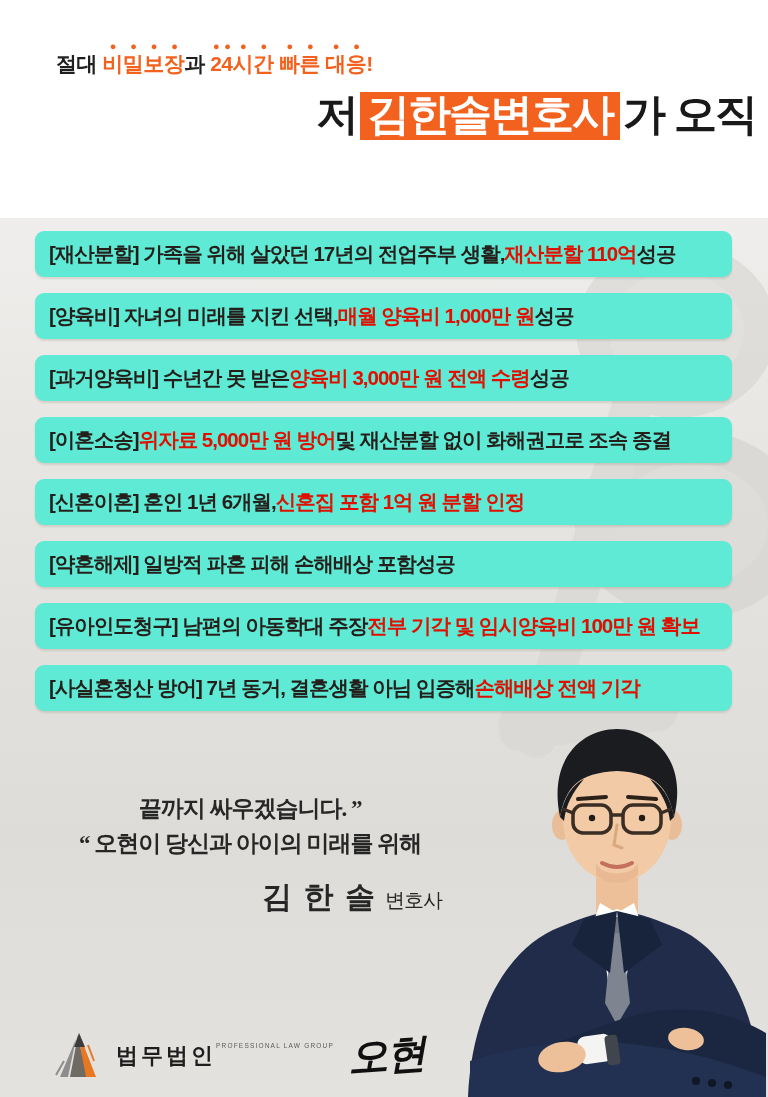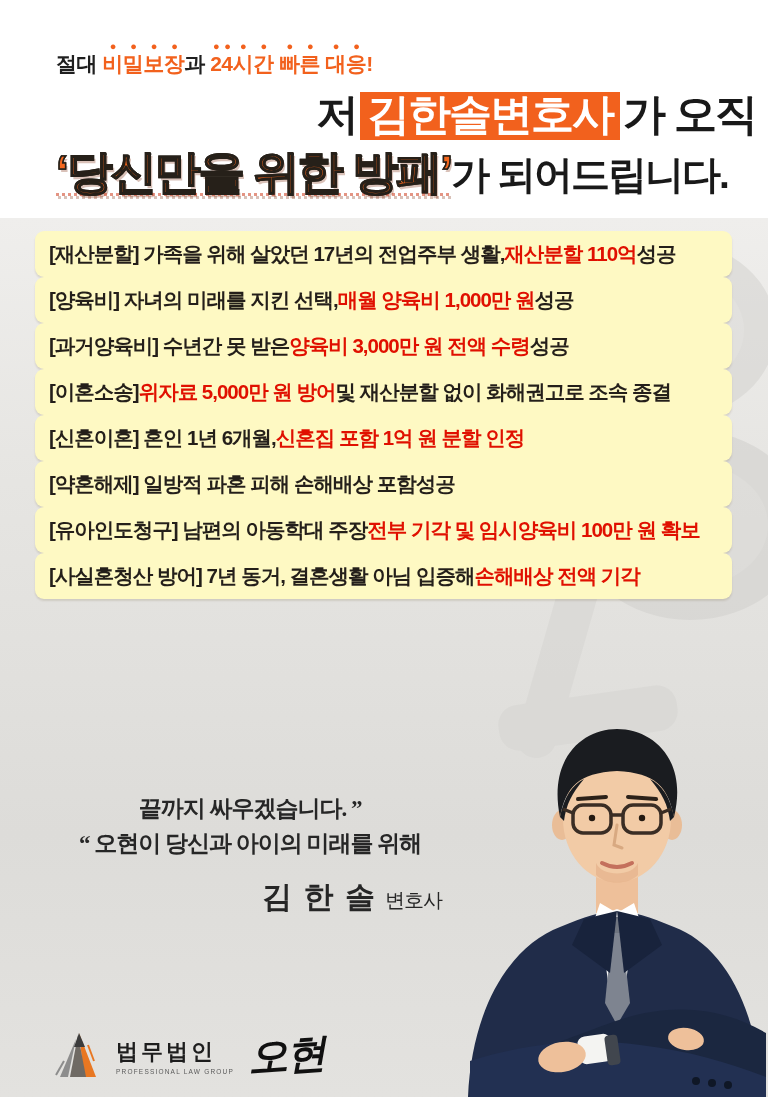--- a/index.html
+++ b/index.html
@@ -75,7 +75,6 @@
   <div class="header">
     <div class="tagline"><span>절대 </span><span class="em">비밀보장</span><span>과 </span><span class="em">24시간 빠른 대응!</span></div>
     <div class="headline1"><span>저</span><span class="hl-box">김한솔변호사</span><span>가 오직</span></div>
-    <div class="headline2"><span class="shield">‘당신만을 위한 방패’</span><span class="suffix">가 되어드립니다.</span></div>
   </div>
 
   <div class="case-list" id="case-list">

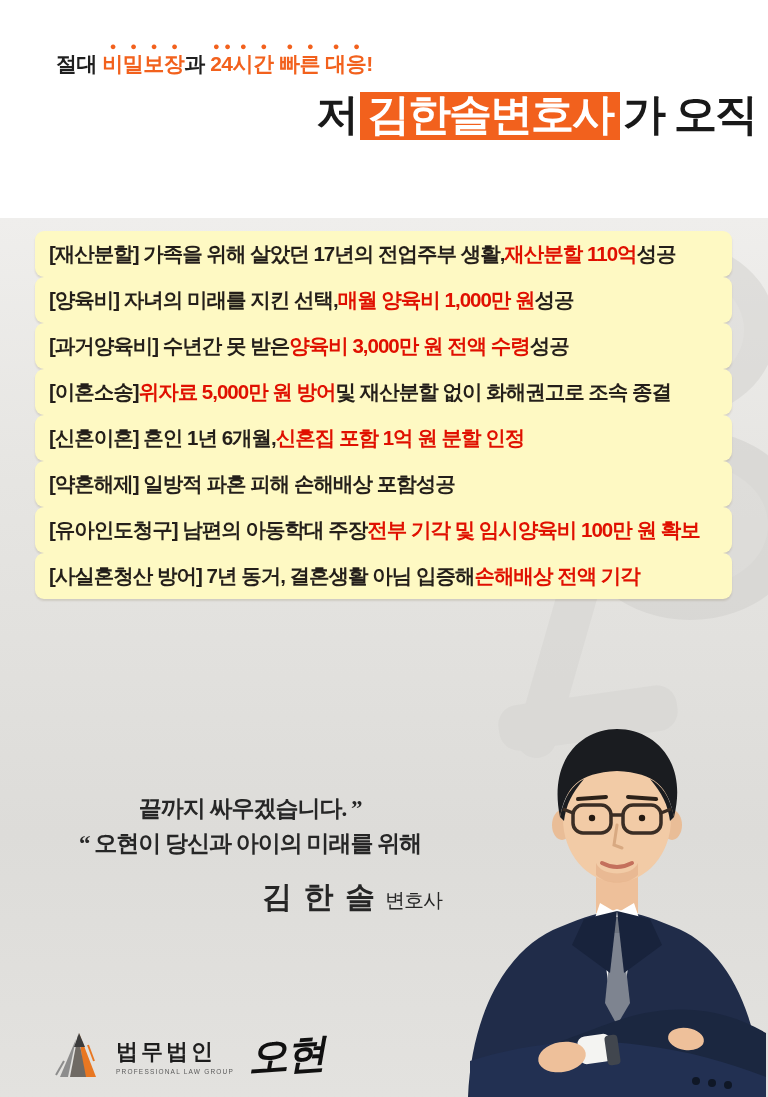--- a/index.html
+++ b/index.html
@@ -31,8 +31,8 @@
 
   
   .case-list { position:absolute; left:35px; top:231px; width:697px; }
-  .case-bar { width:100%; height:46px; background:#fef9c3; border-radius:9px;
-    display:flex; align-items:center; padding:0 14px; 
+  .case-bar { width:100%; height:46px; background:#5eead4; border-radius:9px;
+    display:flex; align-items:center; padding:0 14px; margin-bottom:16px;
     box-shadow:0 2px 2px rgba(90,70,30,.14); font-size:20.5px; font-weight:700;
     letter-spacing:-1px; color:#241f1a; white-space:nowrap; }
   .case-bar .seg.red { color:#e01000; }

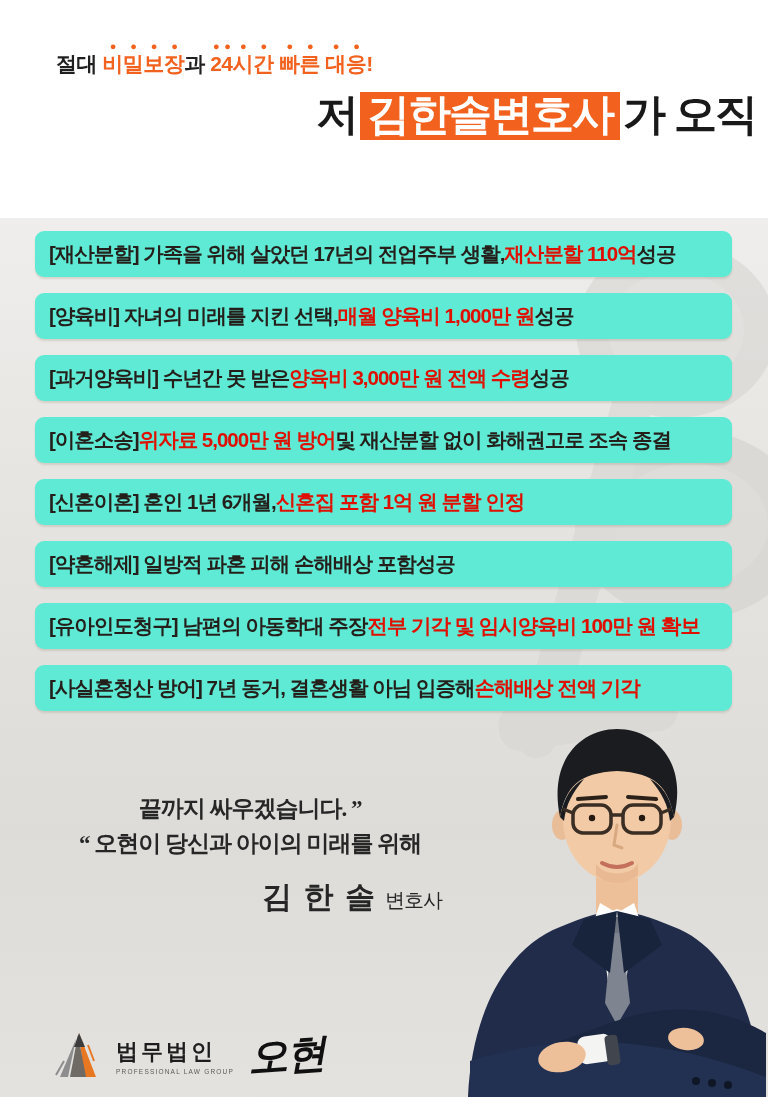--- a/index.html
+++ b/index.html
@@ -47,7 +47,7 @@
 
   
   .logo { position:absolute; left:52px; top:1028px; display:flex; align-items:center; }
-  .logo .firm-block { margin-left:10px; display:flex; flex-direction:column; }
+  .logo .firm-block { margin-left:10px; display:flex; flex-direction:row; }
   .logo .firm { font-size:22px; font-weight:700; color:#1d1d1d; letter-spacing:3px; }
   .logo .firm-sub { font-size:6.5px; color:#5a5a5a; letter-spacing:1.2px; margin-top:1px; }
   .logo .brand { margin-left:14px; font-family:"Liberation Serif", serif; font-style:italic;

